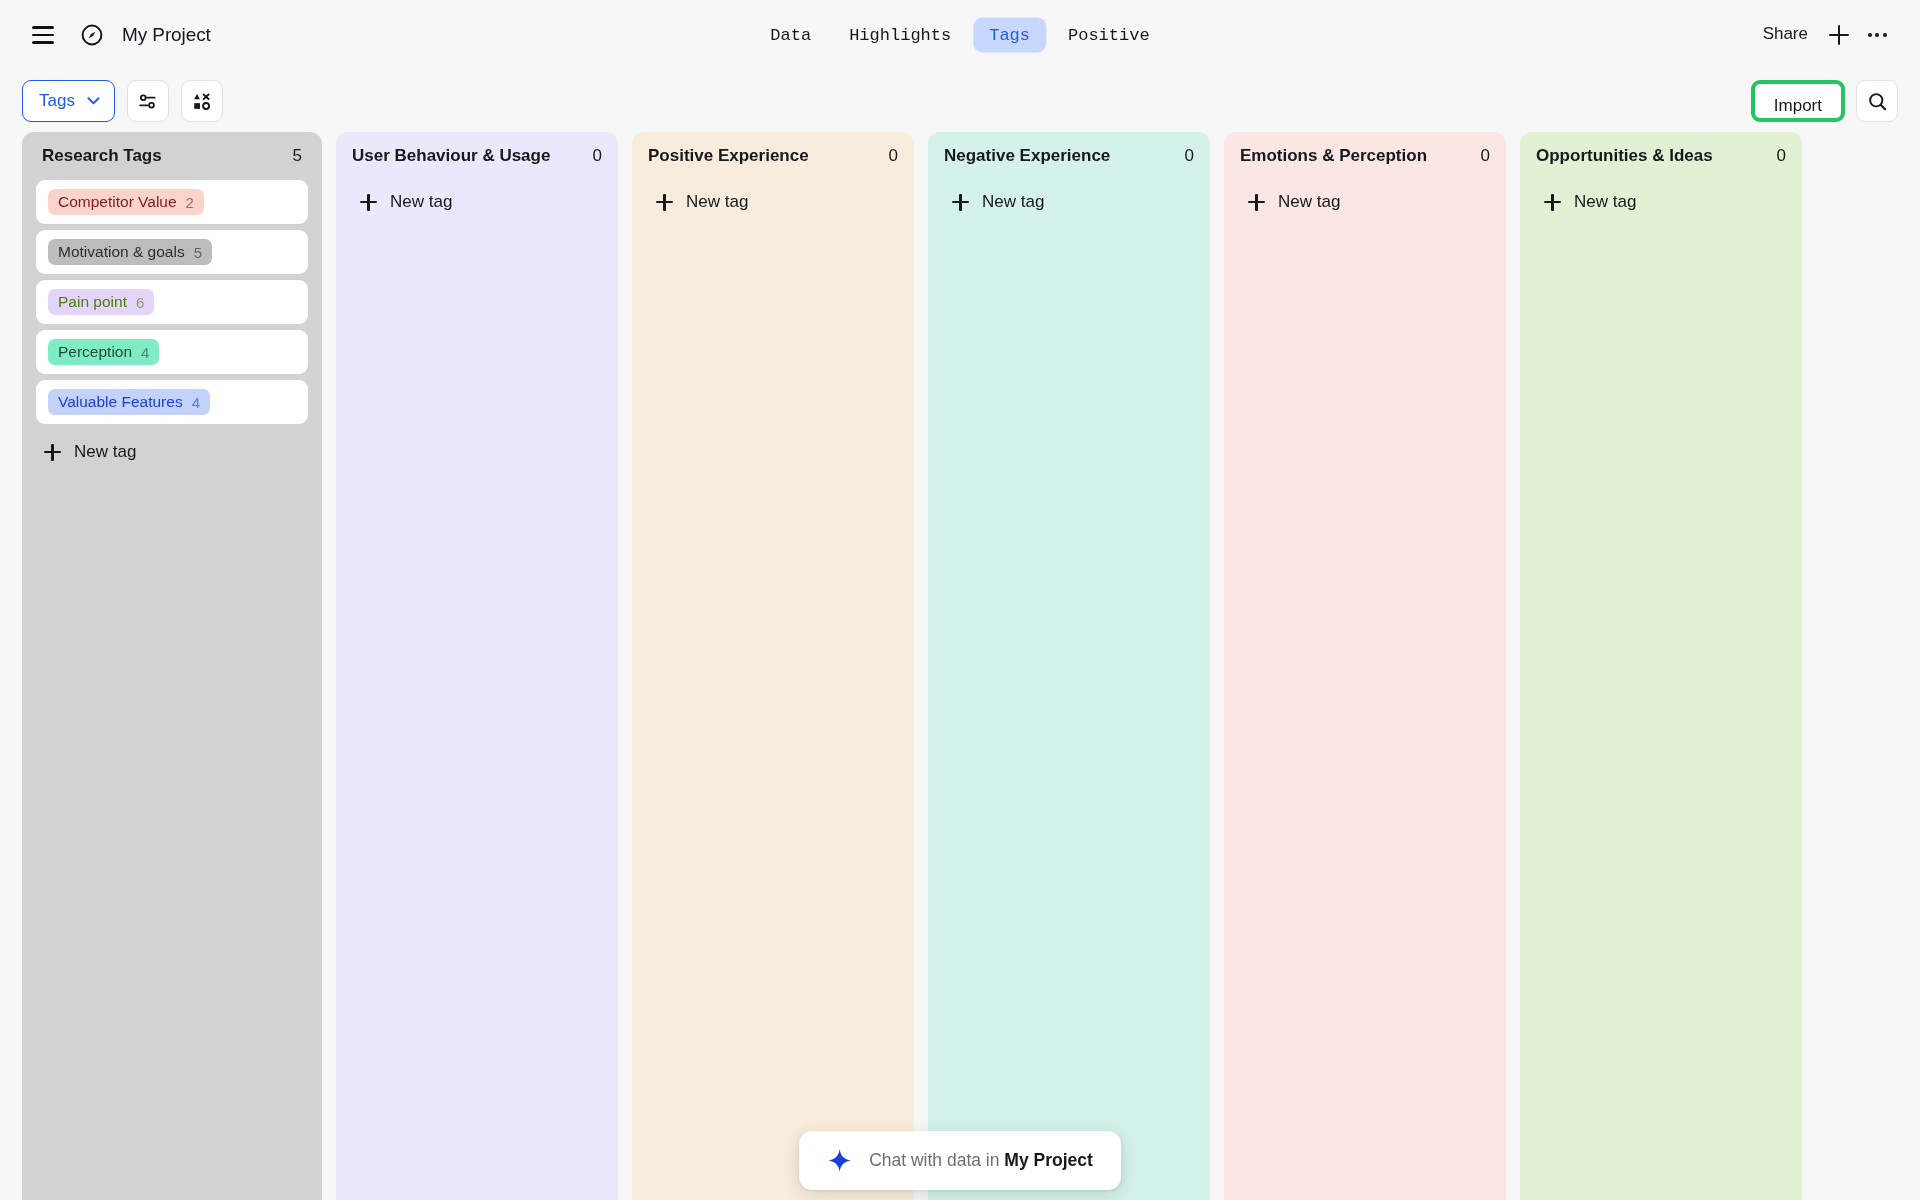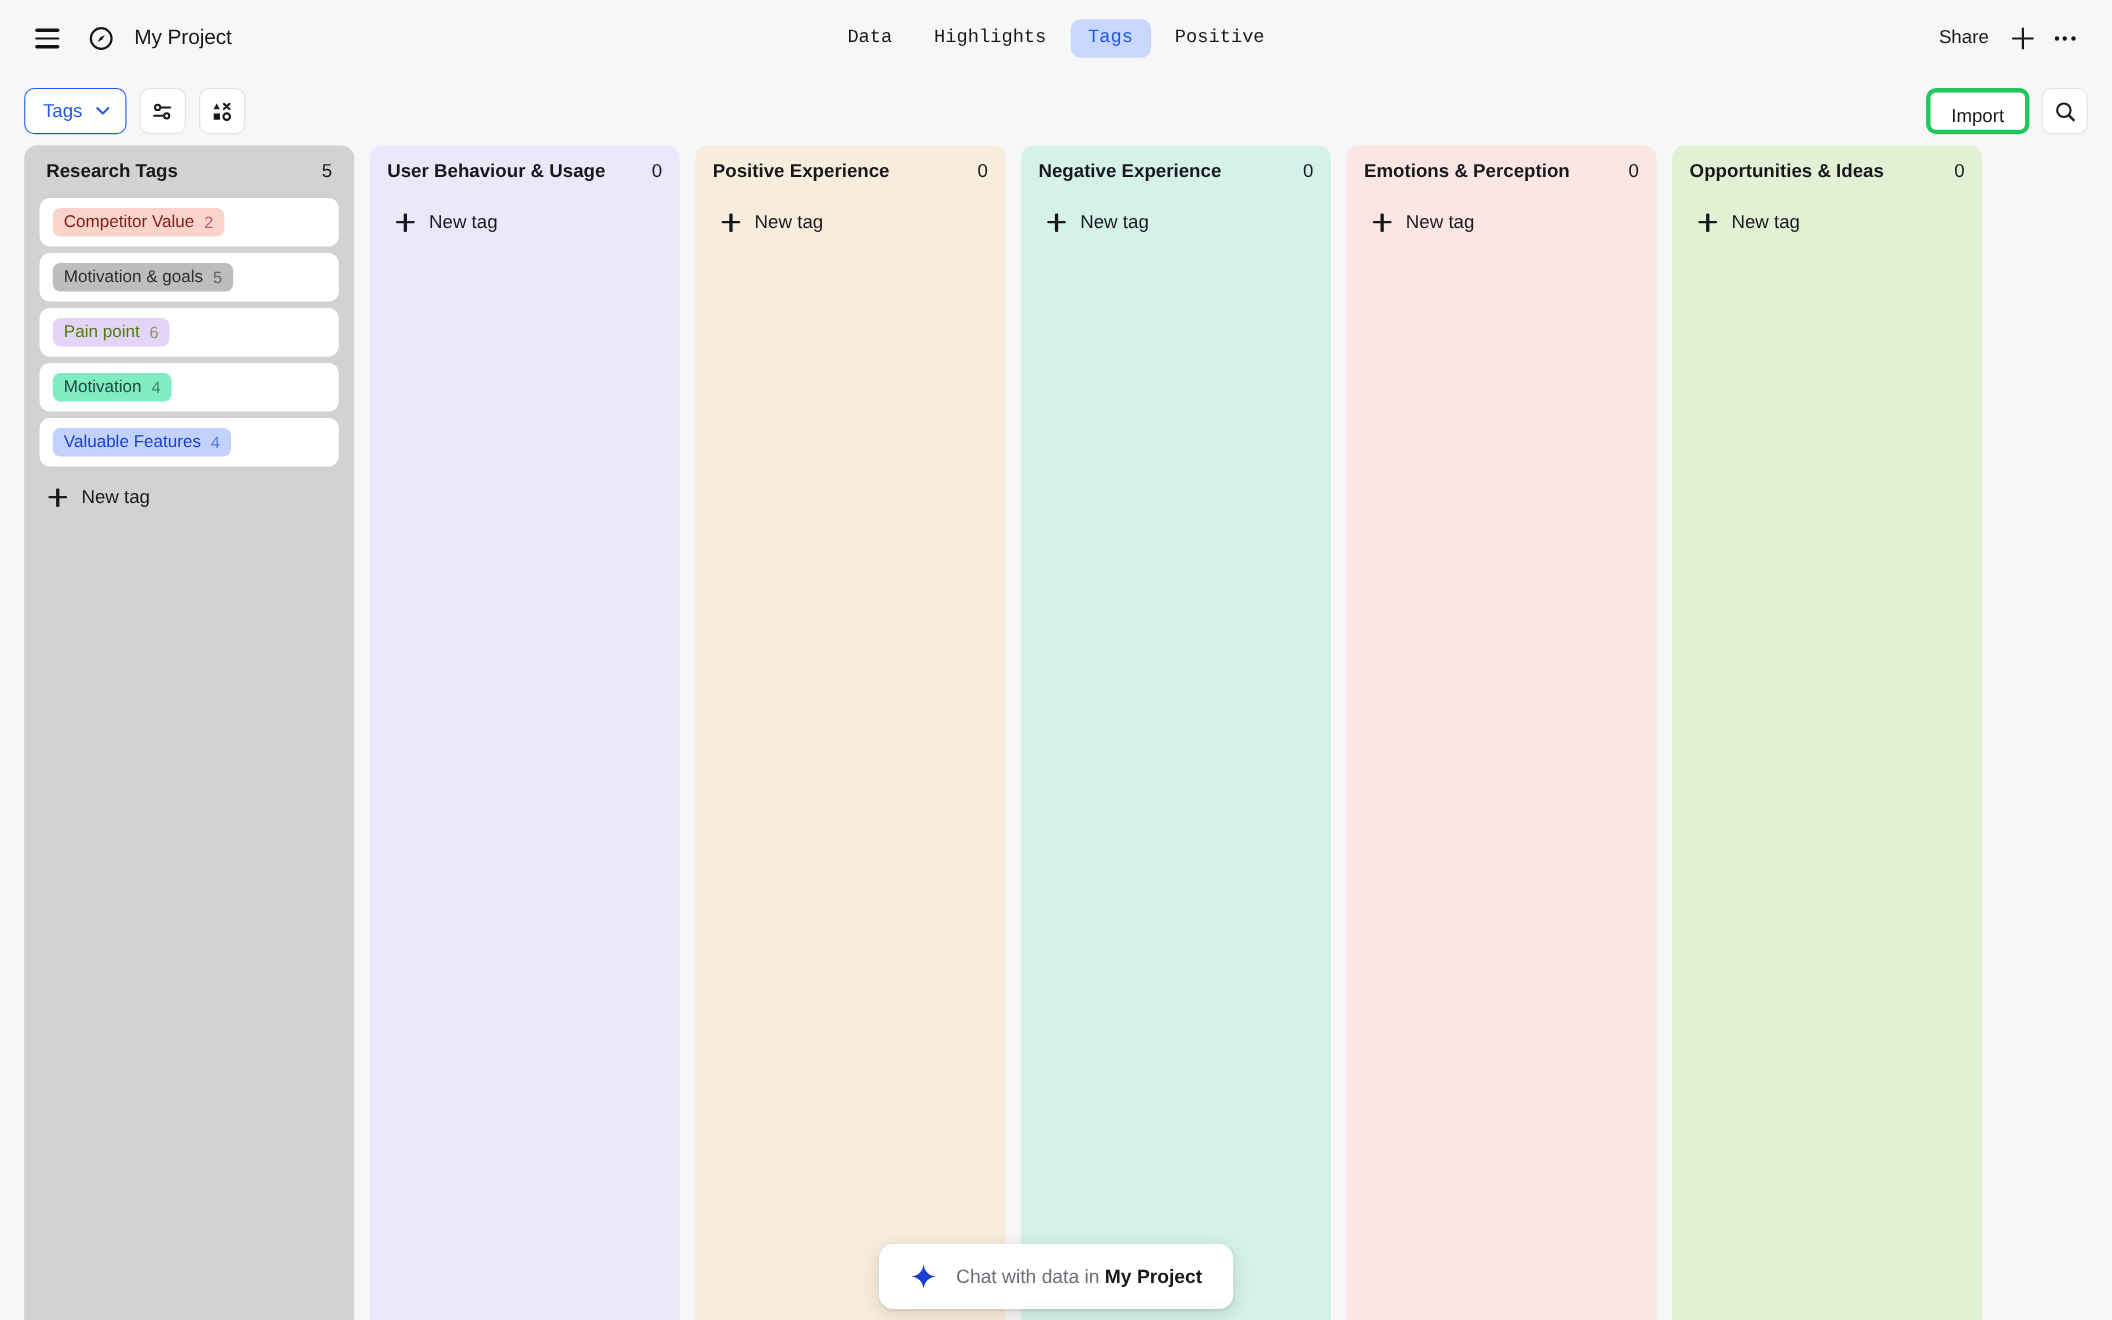--- a/index.html
+++ b/index.html
@@ -296,7 +296,7 @@
     </div>
     <div class="tag-row">
       <span class="chip" style="background:#7fecc4;color:#1d4a3b">
-        <span>Motivation</span>
+        <span>Perception</span>
         <span class="chip-count">4</span>
       </span>
     </div>

